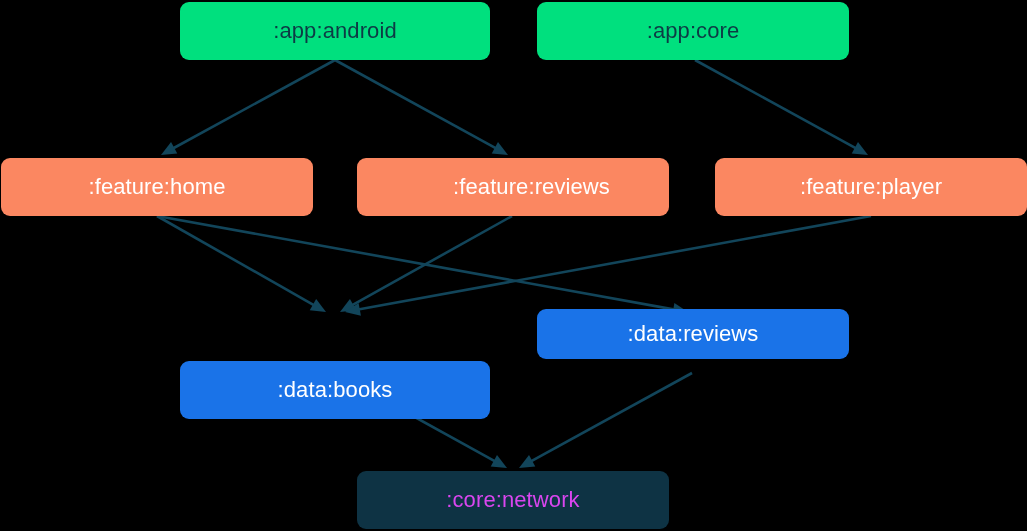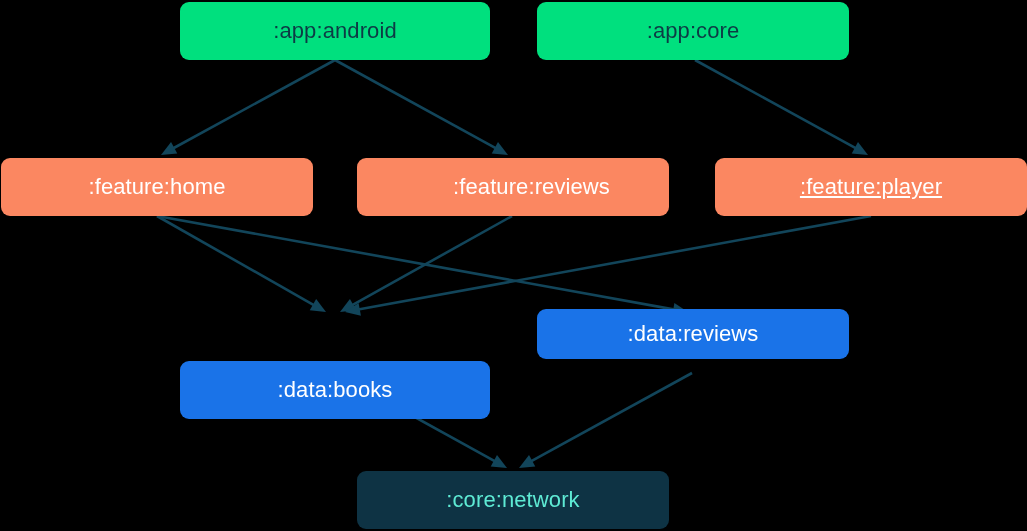--- a/index.html
+++ b/index.html
@@ -102,7 +102,7 @@
     <span class="node-label">:feature:reviews</span>
   </div>
 
-  <div class="node node-feature" style="left:715px; top:158px; width:312px; height:58px;text-decoration:underline;">
+  <div class="node node-feature" style="left:715px; top:158px; width:312px; height:58px;">
     <span class="node-label">:feature:player</span>
   </div>
 

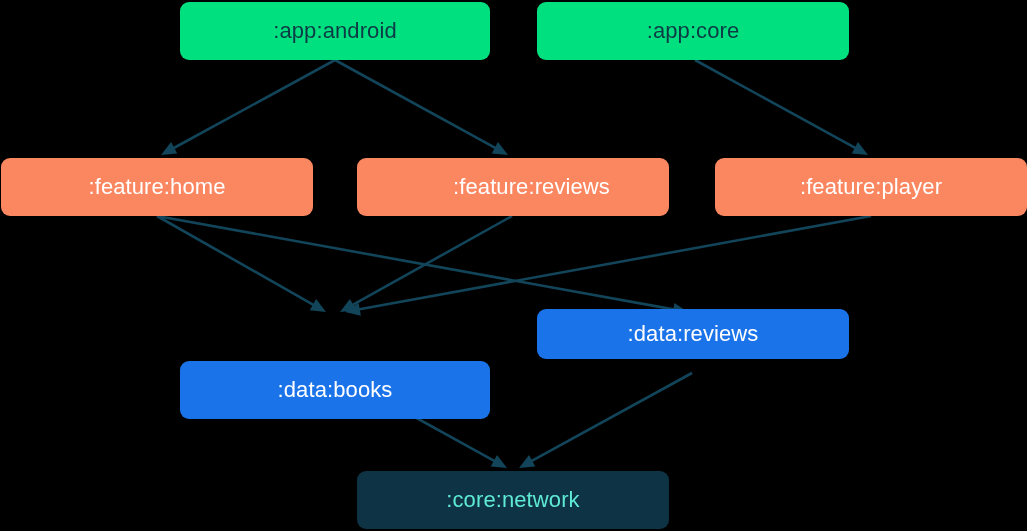--- a/index.html
+++ b/index.html
@@ -57,7 +57,7 @@
   }
   .node-core {
     background: #0e3344;
-    color: #5eead4;
+    color: #d946ef;
   }
 </style>
 </head>

